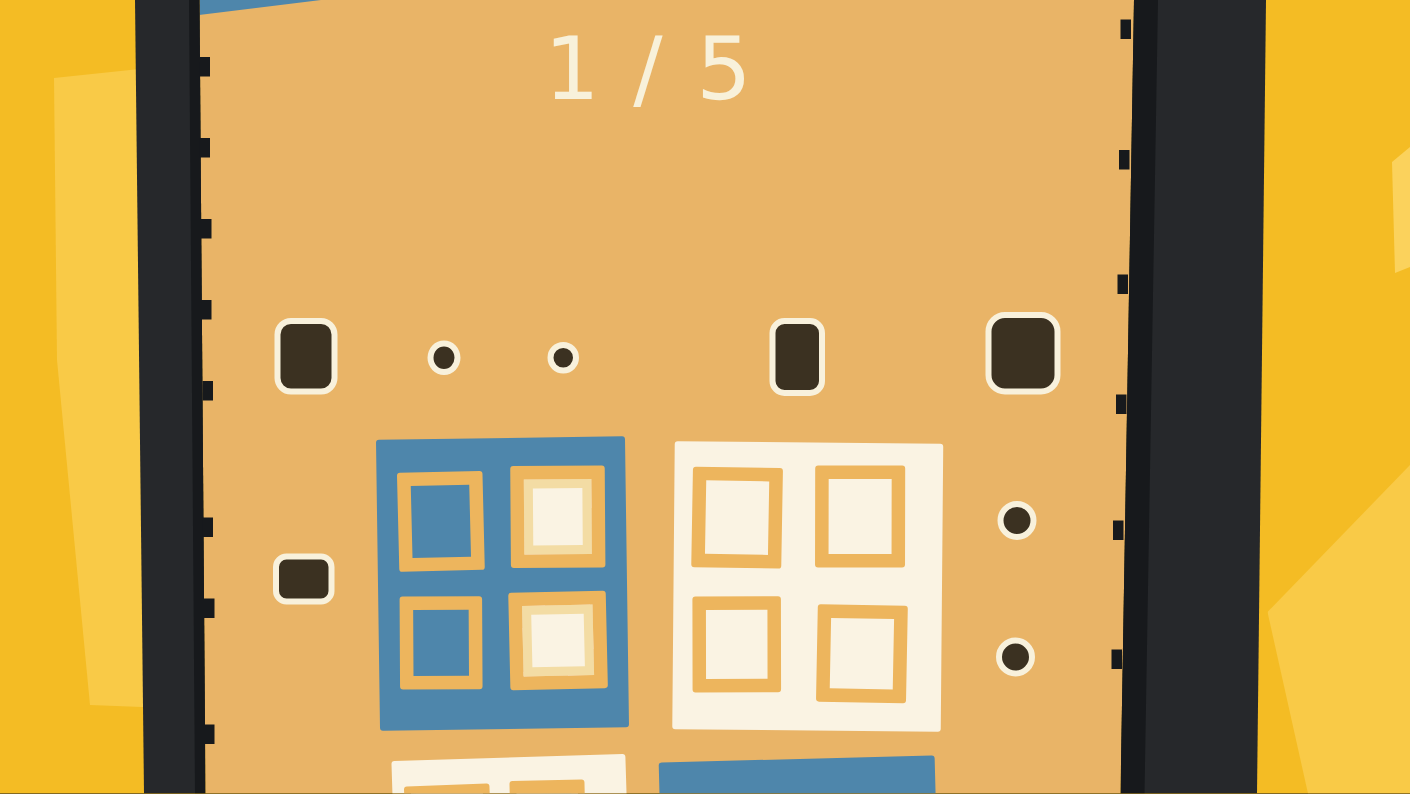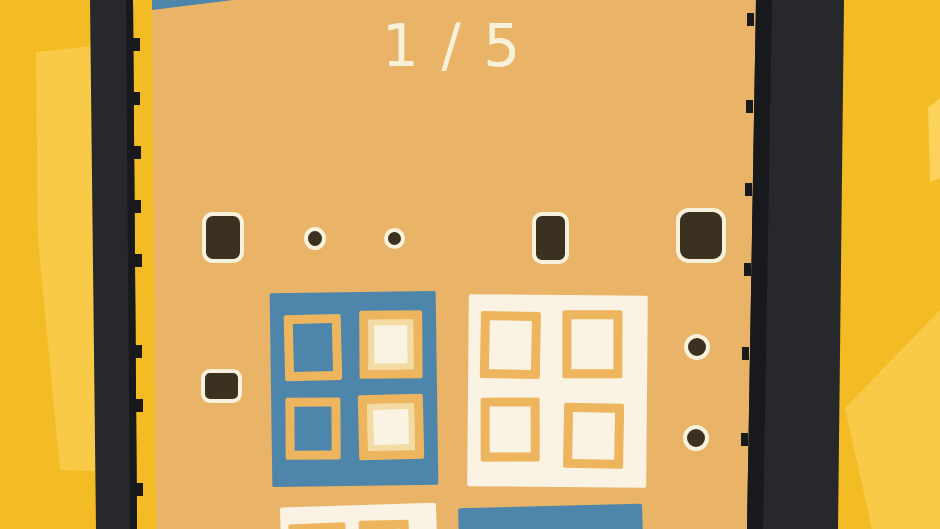--- a/index.html
+++ b/index.html
@@ -18,7 +18,6 @@
   .screen{
     position:absolute;inset:0;background:var(--screen-tan,#e9b467);
     clip-path:polygon(133px 0,756px 0,747px 529px,137px 529px);
-    margin-left:19px;
   }
   .sliver{position:absolute;inset:0;background:var(--tile-blue,#4e86ab);
     clip-path:polygon(131px 0,214px 0,132px 10px);}

